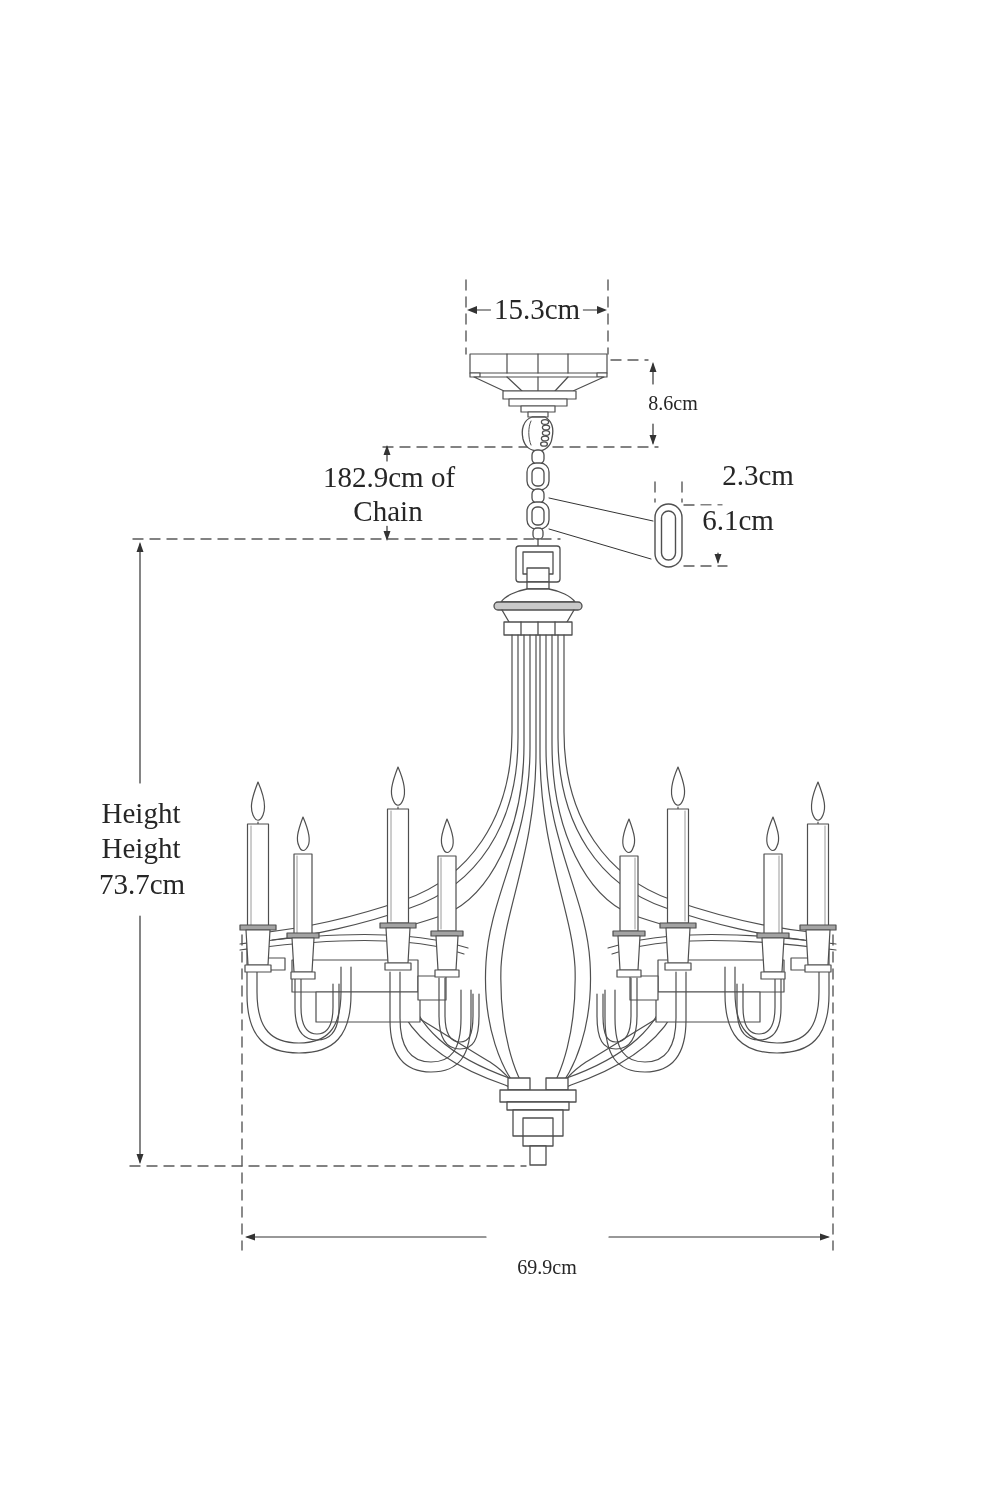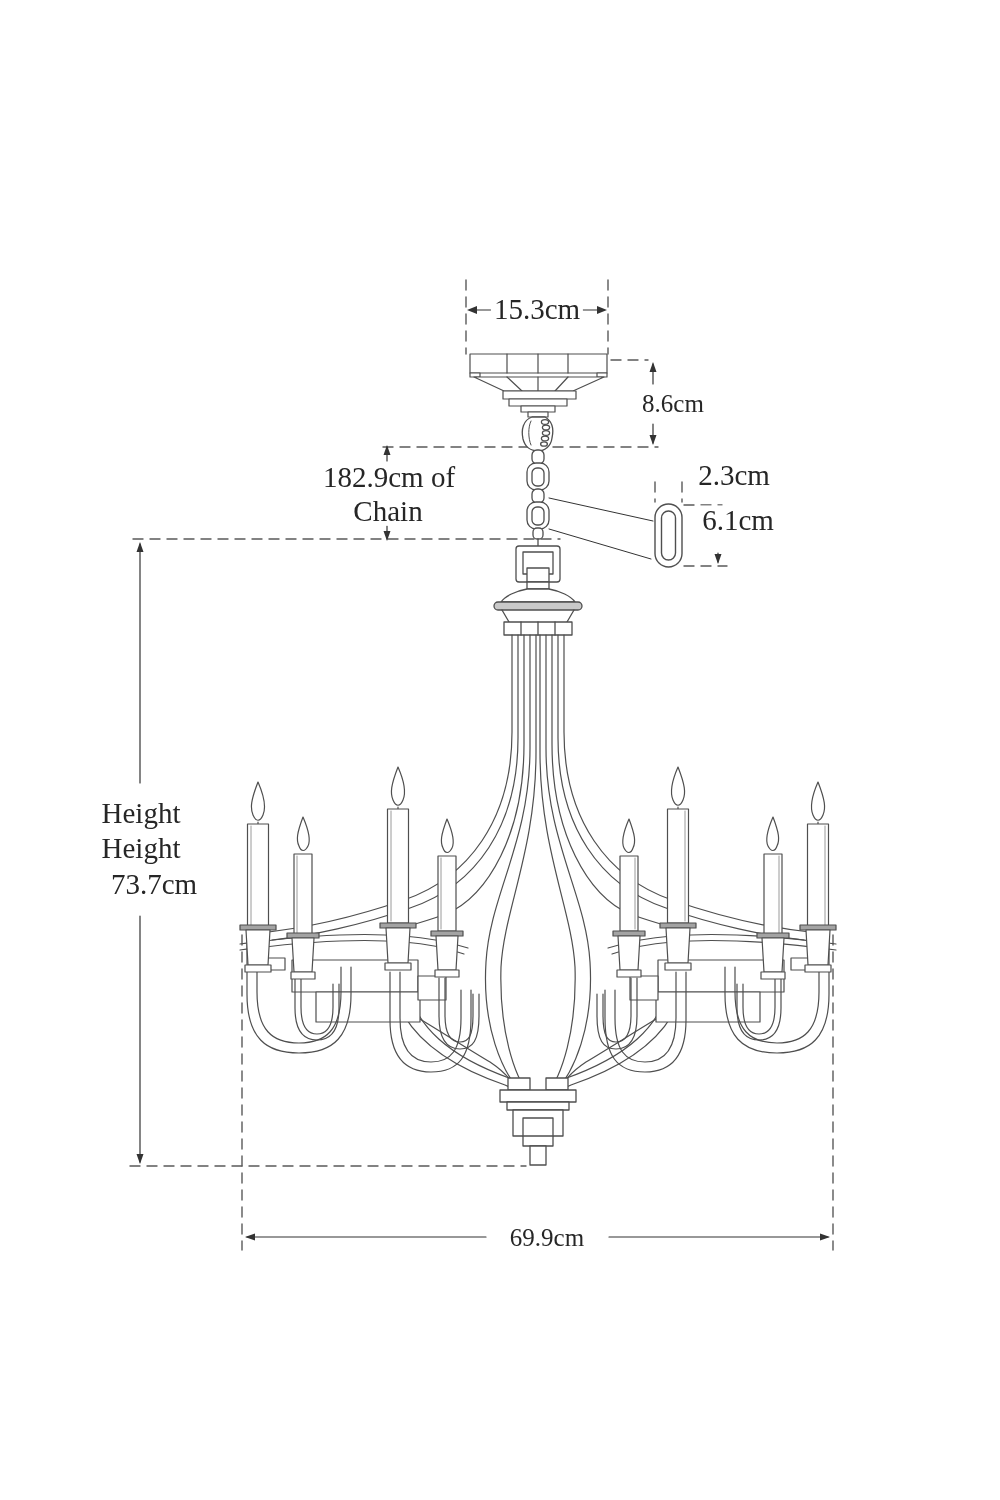--- a/index.html
+++ b/index.html
@@ -24,7 +24,7 @@
     padding:0 3px;
     line-height:1.0;
   }
-  .dim-label.big{font-size:25px;}
+  .dim-label.big{font-size:20px;}
 </style>
 </head>
 <body>

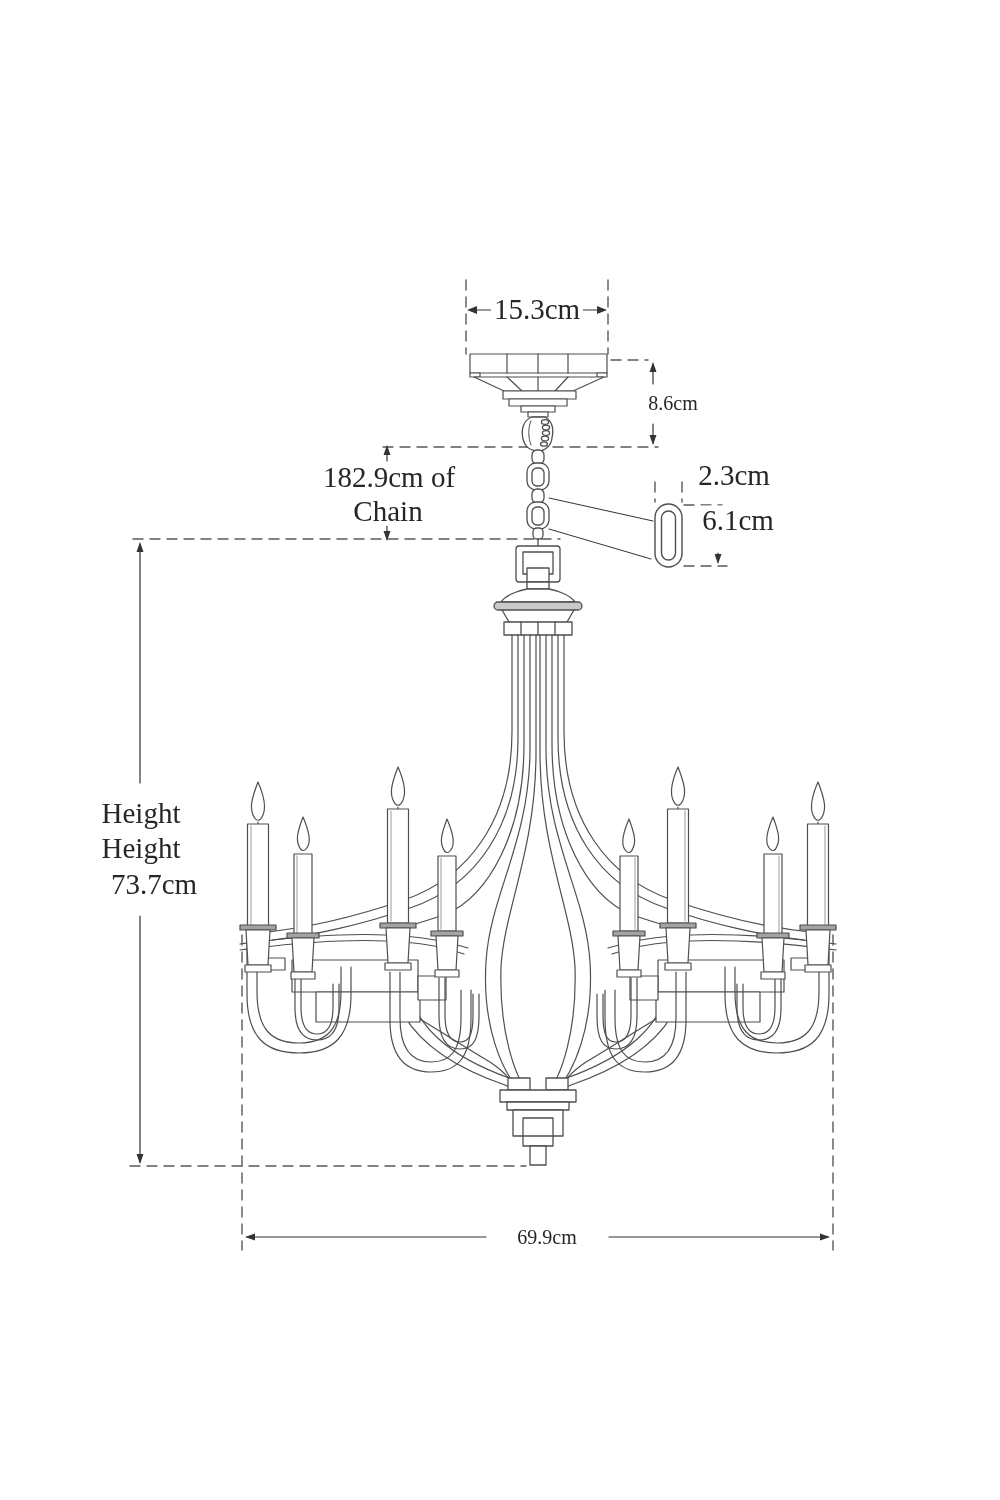--- a/index.html
+++ b/index.html
@@ -280,7 +280,7 @@
 <div class="dim-label" style="left:389px;top:445px;text-align:right;">182.9cm of</div>
 <div class="dim-label" style="left:388px;top:479px;">Chain</div>
 
-<div class="dim-label" style="left:734px;top:443px;">2.3cm</div>
+<div class="dim-label" style="left:758px;top:443px;">2.3cm</div>
 <div class="dim-label" style="left:738px;top:488px;">6.1cm</div>
 
 <div class="dim-label" style="left:141px;top:781px;">Height</div>

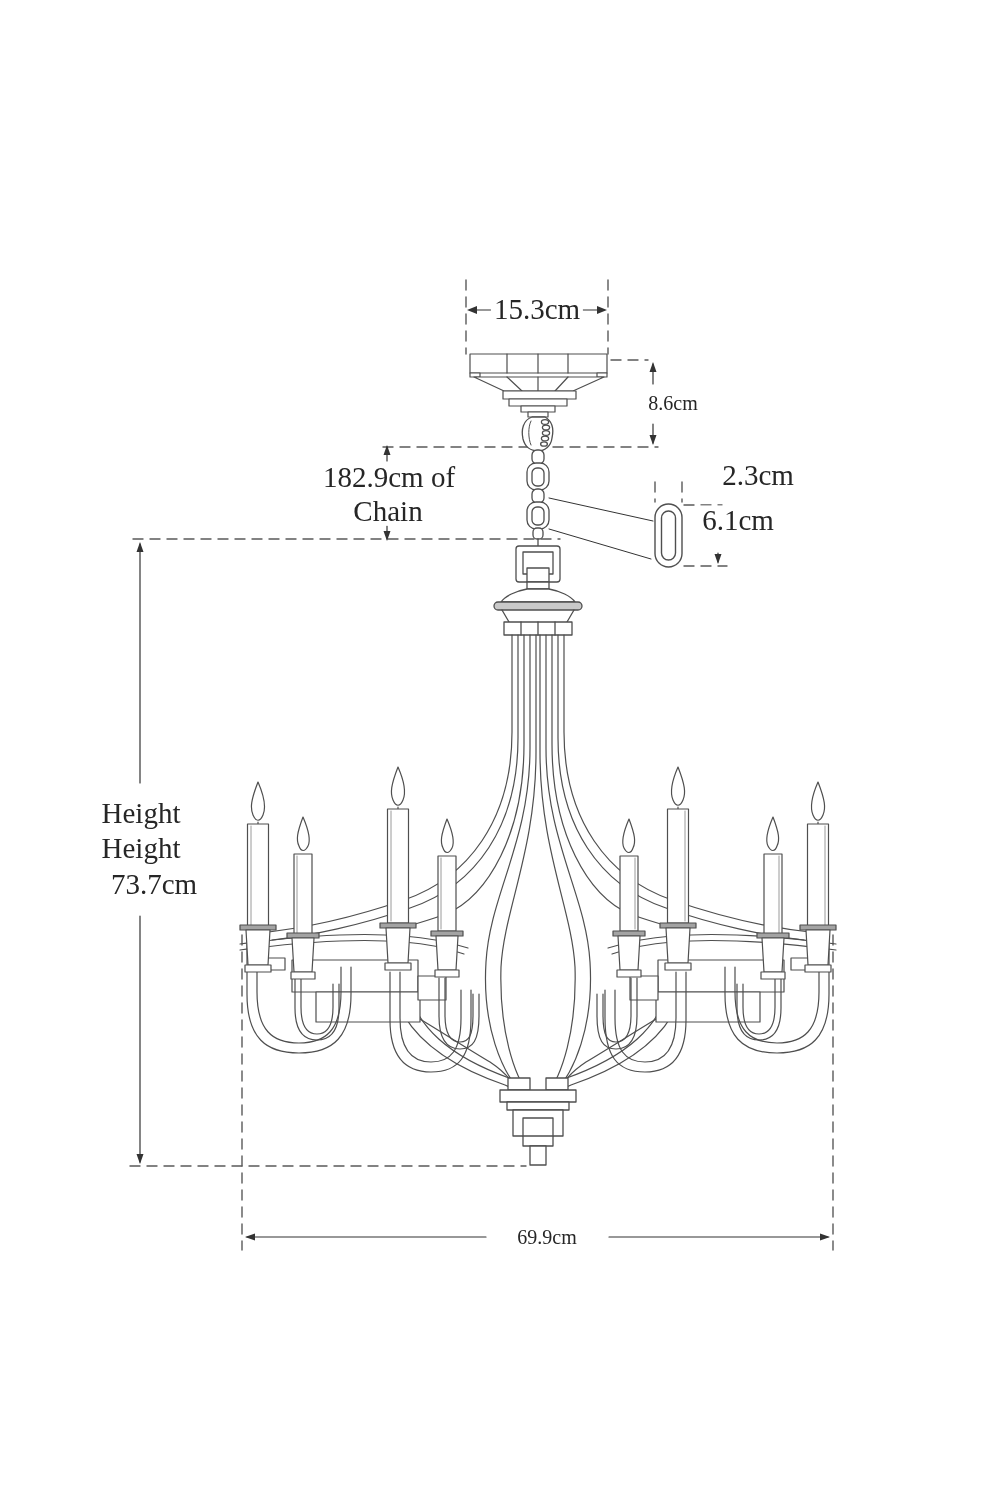--- a/index.html
+++ b/index.html
@@ -285,7 +285,7 @@
 
 <div class="dim-label" style="left:141px;top:781px;">Height</div>
 <div class="dim-label" style="left:141px;top:816px;">Height</div>
-<div class="dim-label" style="left:154px;top:852px;">73.7cm</div>
+<div class="dim-label" style="left:142px;top:852px;">73.7cm</div>
 
 <div class="dim-label big" style="left:547px;top:1205px;">69.9cm</div>
 

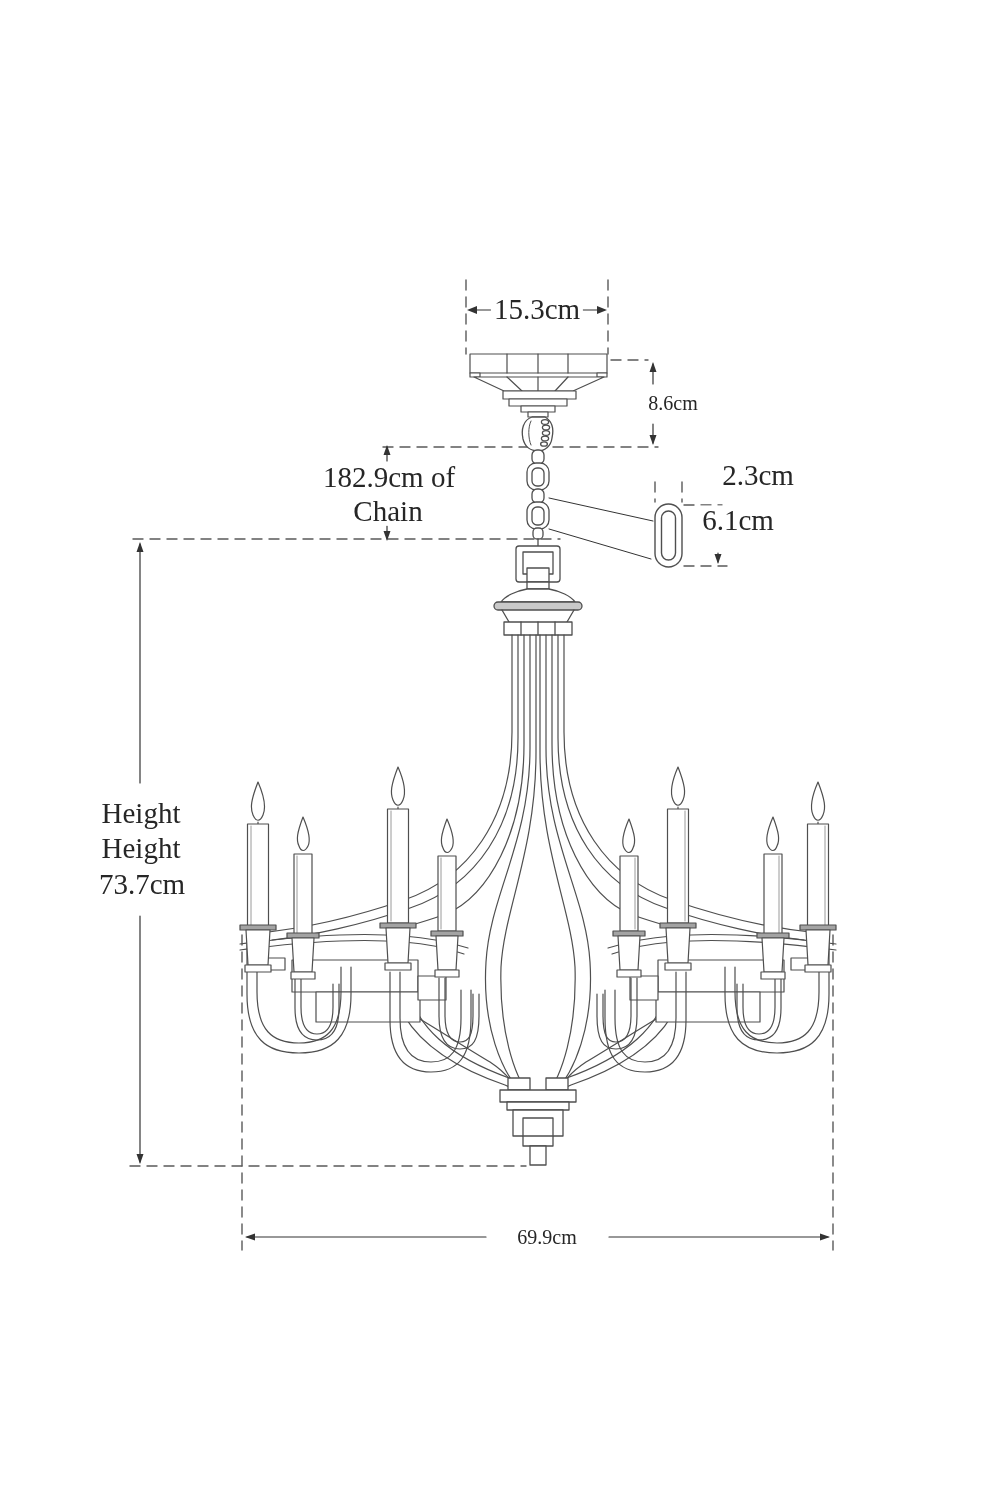--- a/index.html
+++ b/index.html
@@ -287,7 +287,7 @@
 <div class="dim-label" style="left:141px;top:816px;">Height</div>
 <div class="dim-label" style="left:142px;top:852px;">73.7cm</div>
 
-<div class="dim-label big" style="left:547px;top:1205px;">69.9cm</div>
+<div class="dim-label big" style="left:547px;top:1235px;">69.9cm</div>
 
 </div>
 

